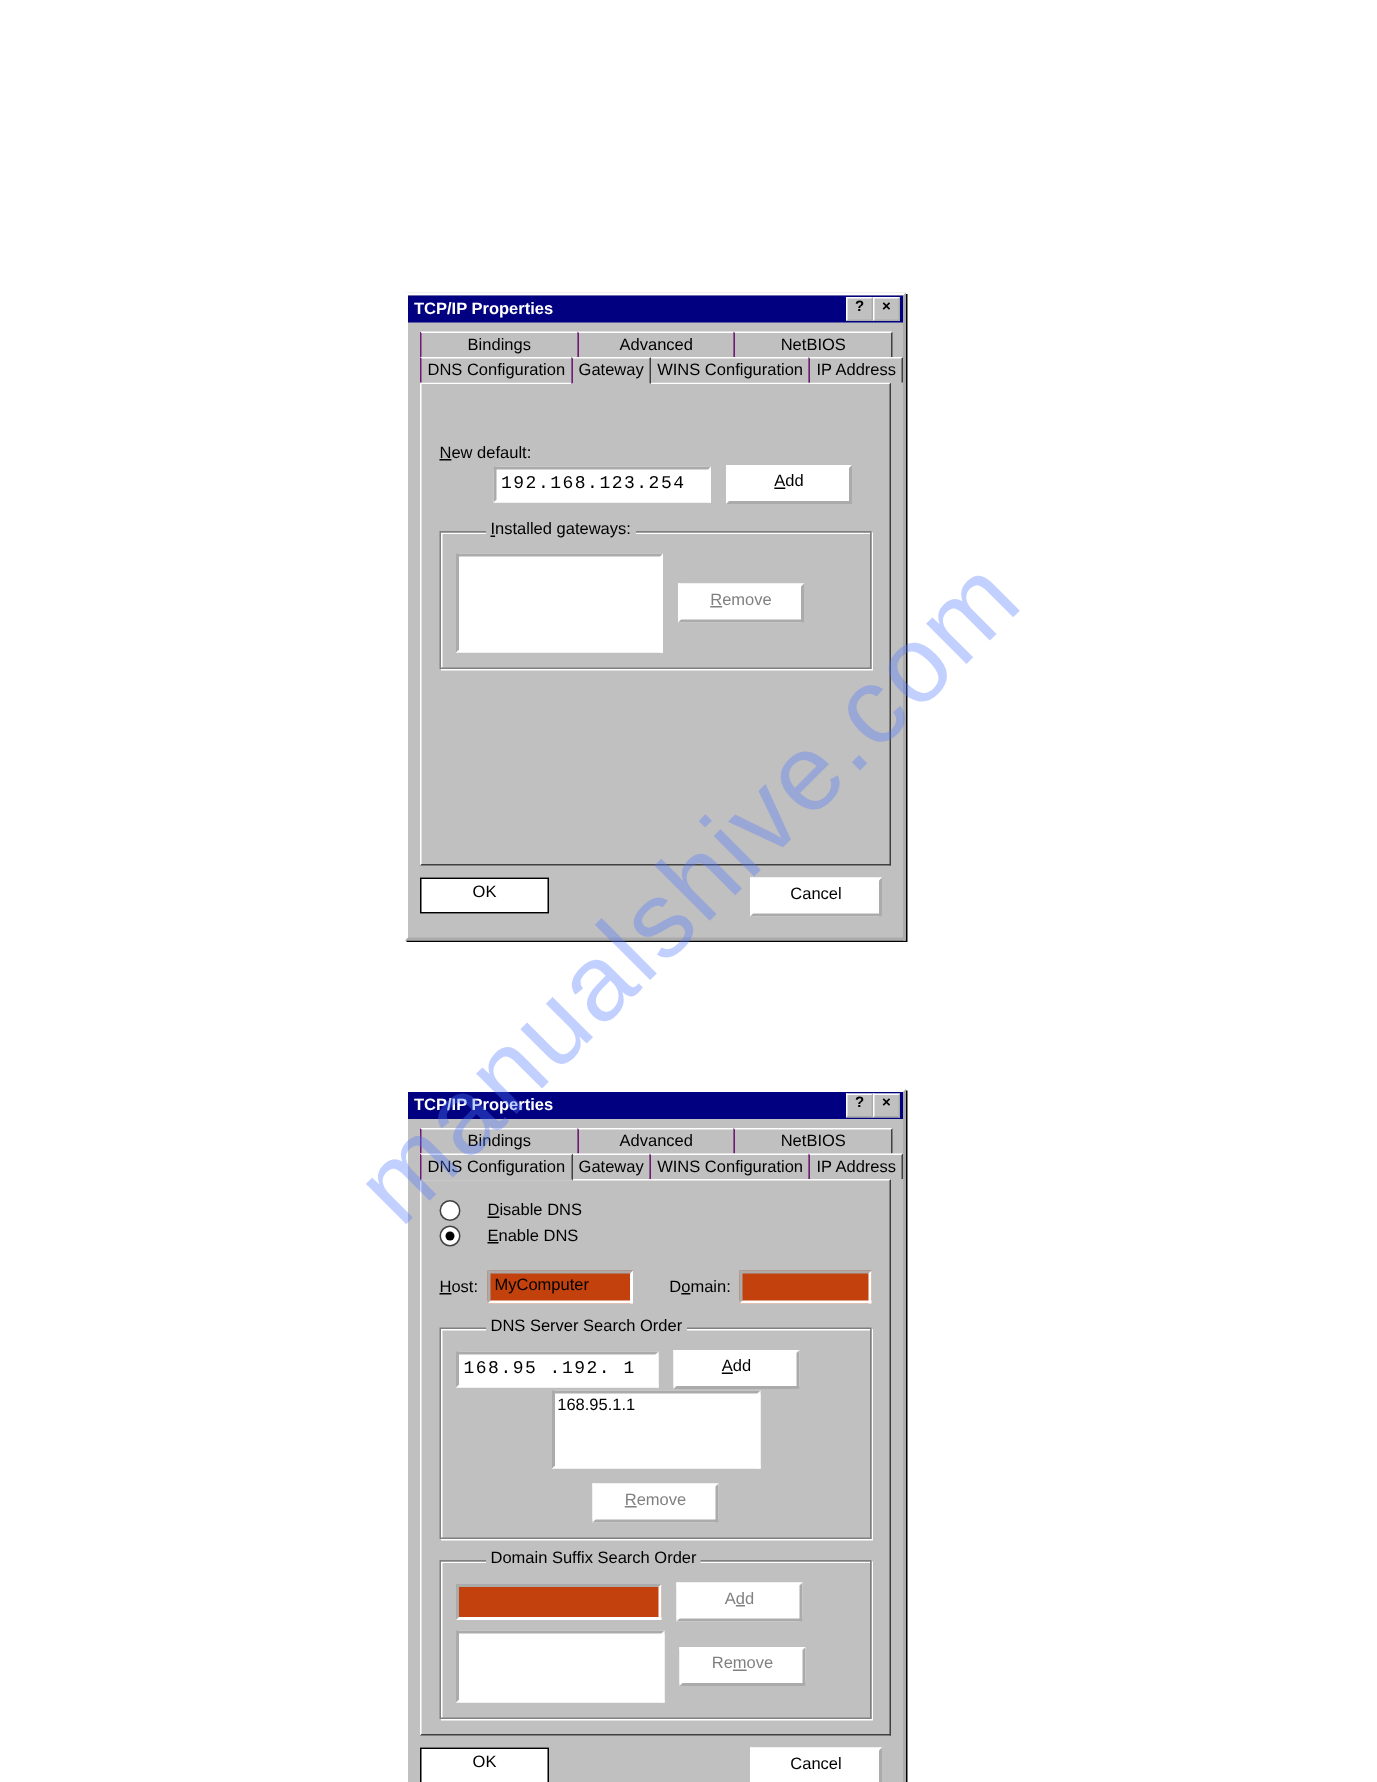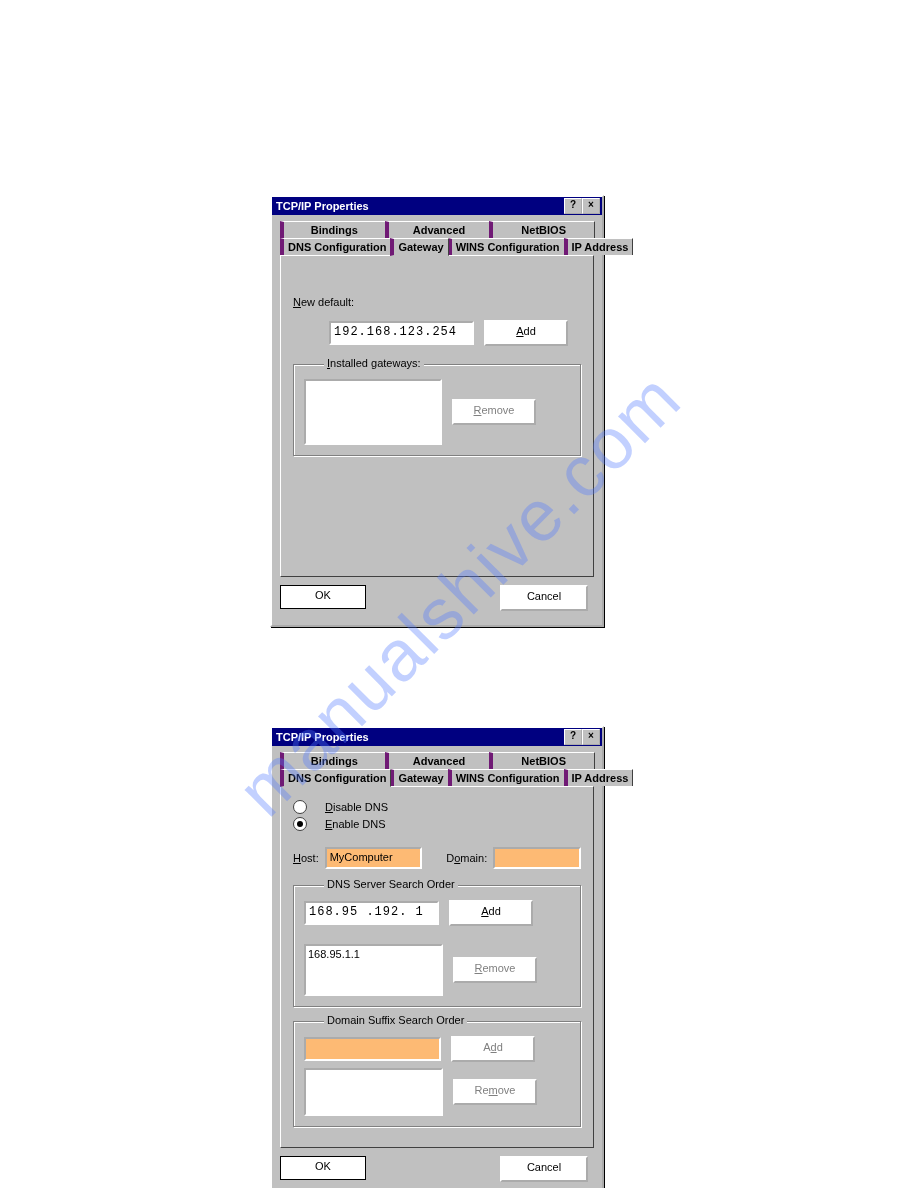--- a/index.html
+++ b/index.html
@@ -70,12 +70,11 @@
     font-size: 11px;
     margin-right: -1px;
     border-top: 1px solid #fff;
-    border-left: 4px solid #701a75;
+    border-left: 1px solid #701a75;
     border-right: 1px solid #404040;
     cursor: default;
     white-space: nowrap;
     position: relative;
-    font-weight: bold;
   }
   .tab.active {
     background: #c0c0c0;

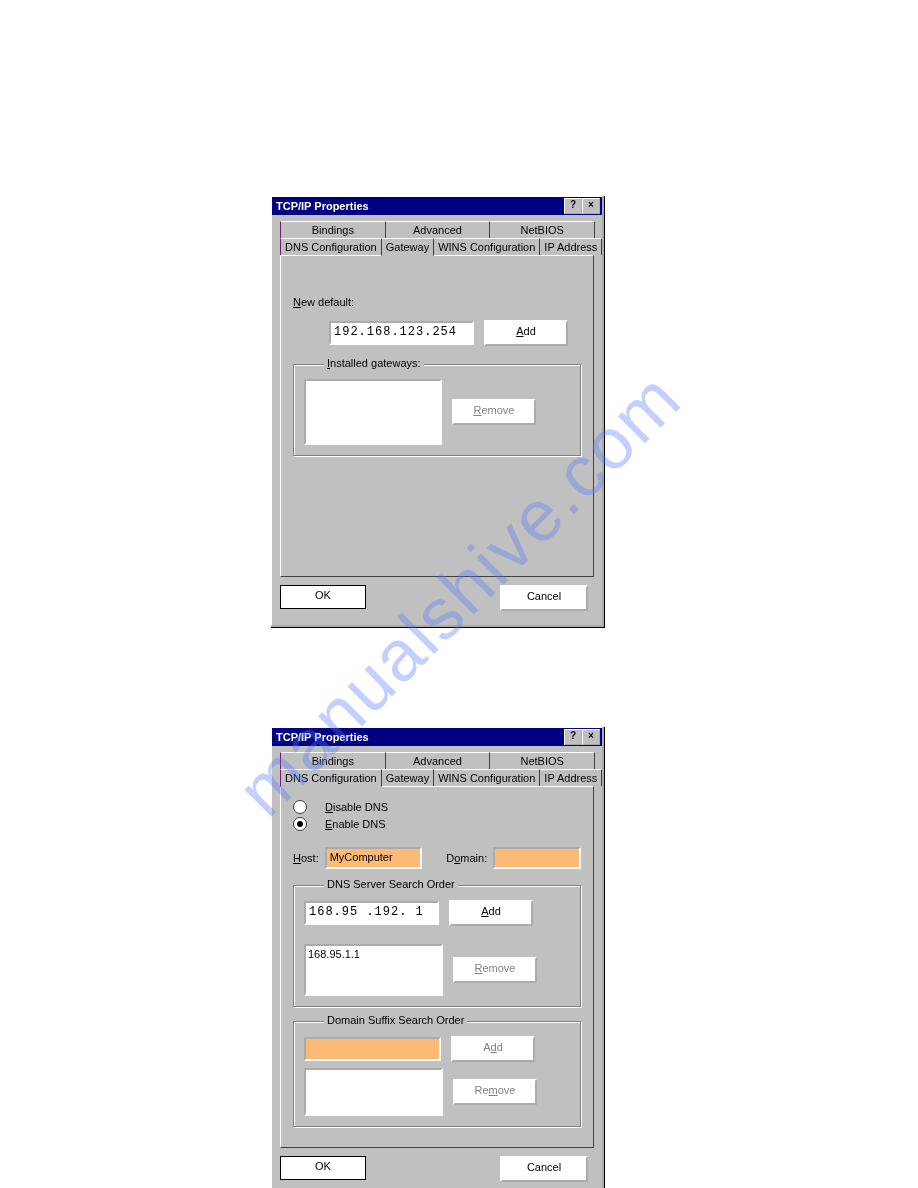--- a/index.html
+++ b/index.html
@@ -201,7 +201,7 @@
 
       <div style="margin-top:30px;">
         <div class="label"><span class="u">N</span><span>ew default:</span></div>
-        <div class="row" style="margin-top:12px;padding-left:36px;">
+        <div class="row" style="margin-top:2px;padding-left:36px;">
           <div class="ip-input">192.168.123.254</div>
           <div class="btn"><span class="u">A</span>dd</div>
         </div>

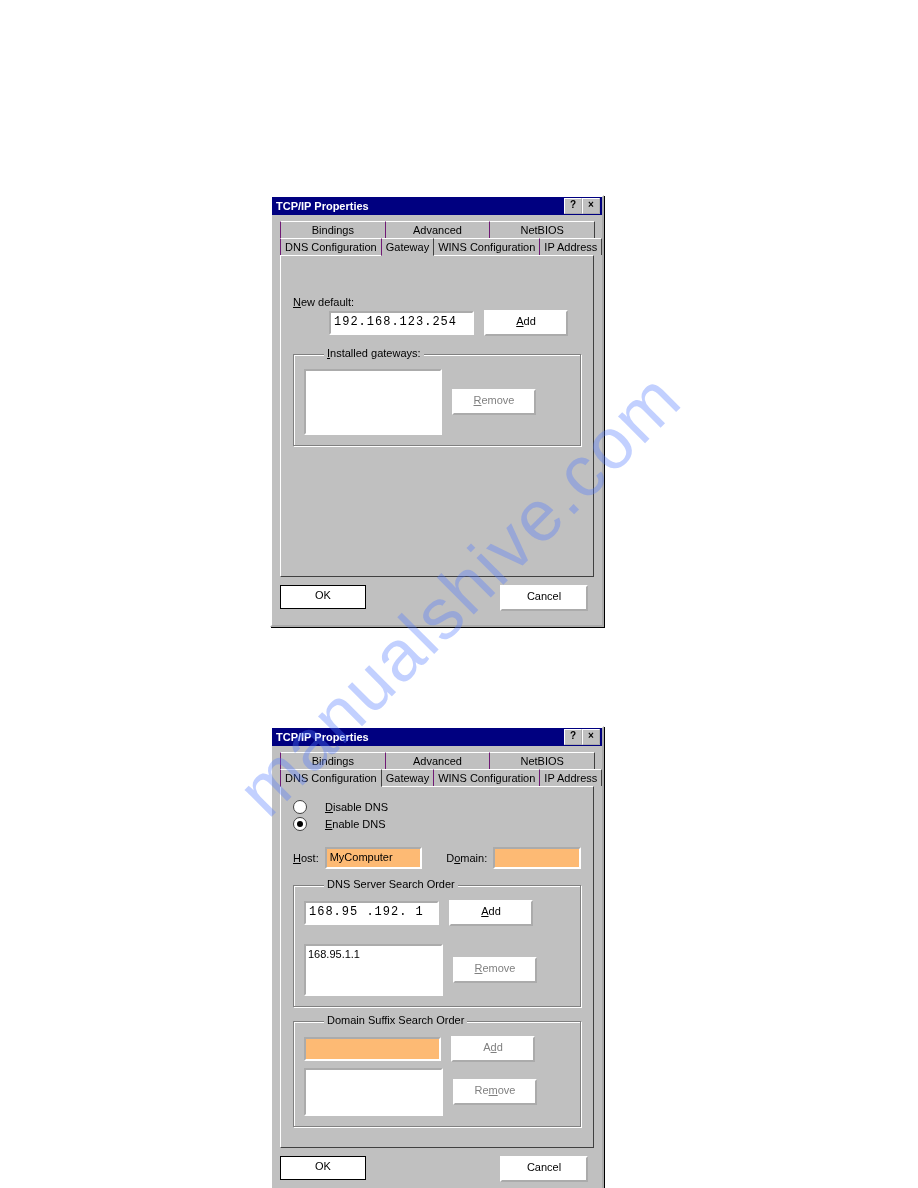--- a/index.html
+++ b/index.html
@@ -113,7 +113,7 @@
   .text-input {
     height: 18px;
     border: 2px inset #fff;
-    background: #fdba74;
+    background: #c2410c;
     font-size: 11px;
     padding: 0 3px;
     line-height: 16px;

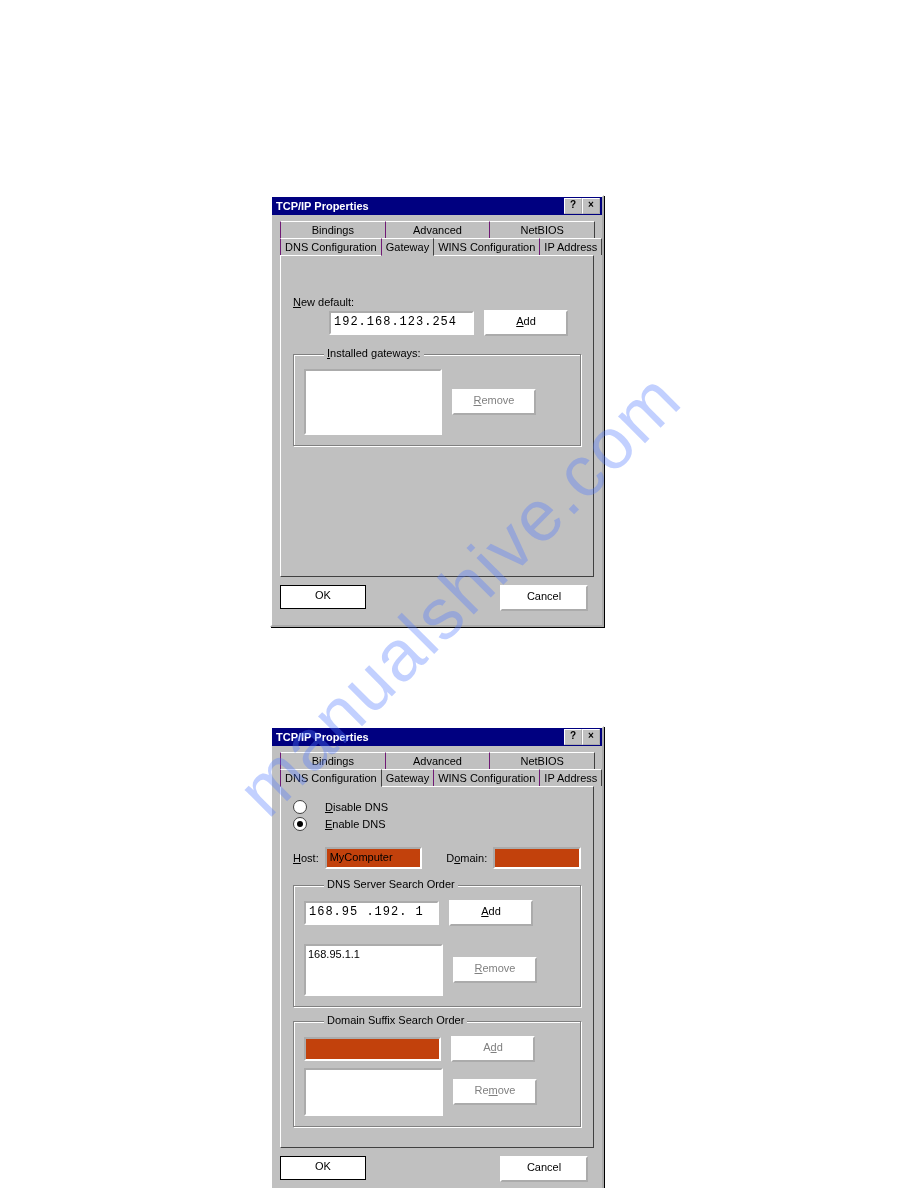--- a/index.html
+++ b/index.html
@@ -267,7 +267,7 @@
           <div class="ip-input" style="width:125px;">168.95 .192. 1</div>
           <div class="btn"><span class="u">A</span>dd</div>
         </div>
-        <div class="row" style="margin-top:18px;">
+        <div class="row" style="margin-top:1px;flex-direction:column;">
           <div class="listbox" style="height:44px;width:131px;">168.95.1.1</div>
           <div class="btn disabled"><span class="u">R</span>emove</div>
         </div>

